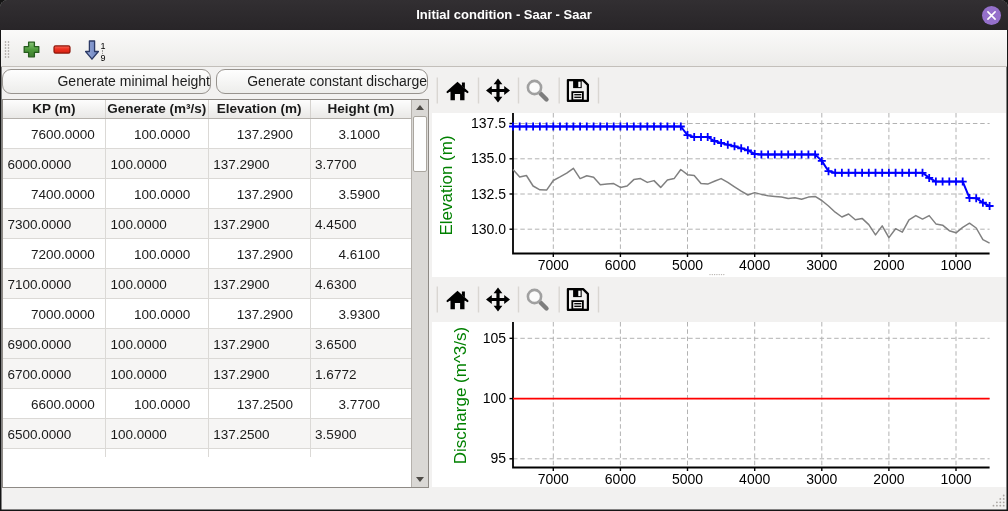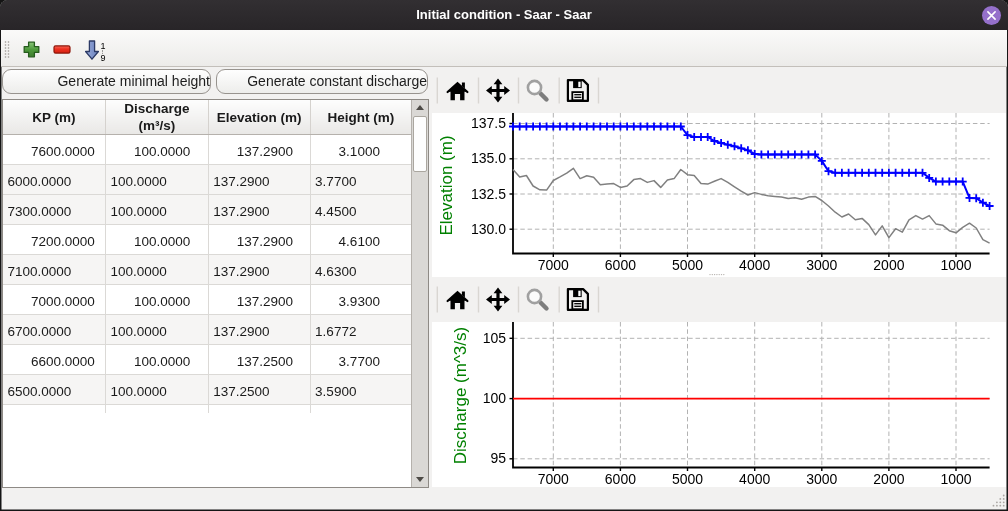--- a/index.html
+++ b/index.html
@@ -61,7 +61,7 @@
 <tbody>
           <tr>
             <th style="width:101.5px">KP (m)</th>
-            <th style="width:101.5px">Discharge (m³/s)</th>
+            <th style="width:101.5px">Generate (m³/s)</th>
             <th style="width:100.5px">Elevation (m)</th>
             <th style="width:100px">Height (m)</th>
           </tr>

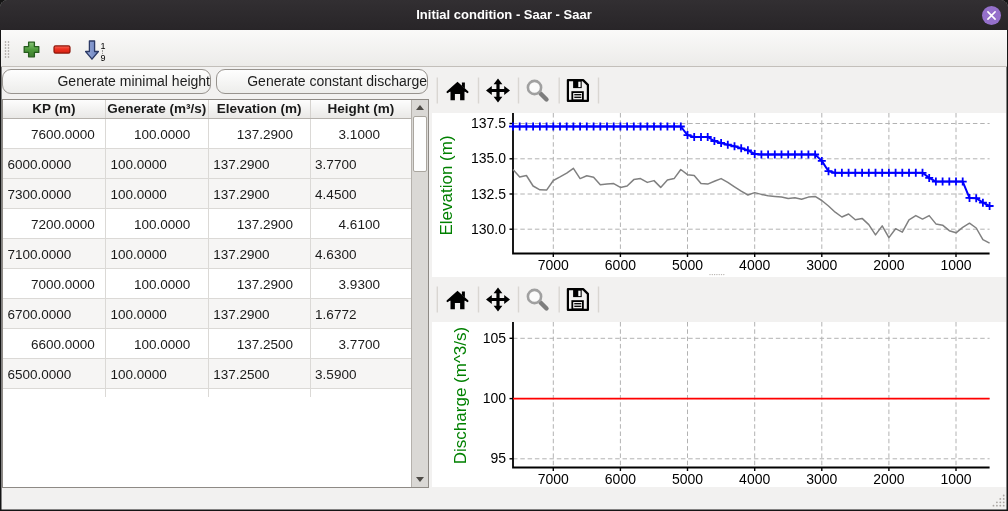--- a/index.html
+++ b/index.html
@@ -77,6 +77,12 @@
             <td><span>137.2900</span></td>
             <td><span>3.7700</span></td>
           </tr>
+<tr class="even">
+            <td><span>7400.0000</span></td>
+            <td><span>100.0000</span></td>
+            <td><span>137.2900</span></td>
+            <td><span>3.5900</span></td>
+          </tr>
 <tr class="odd">
             <td><span>7300.0000</span></td>
             <td><span>100.0000</span></td>

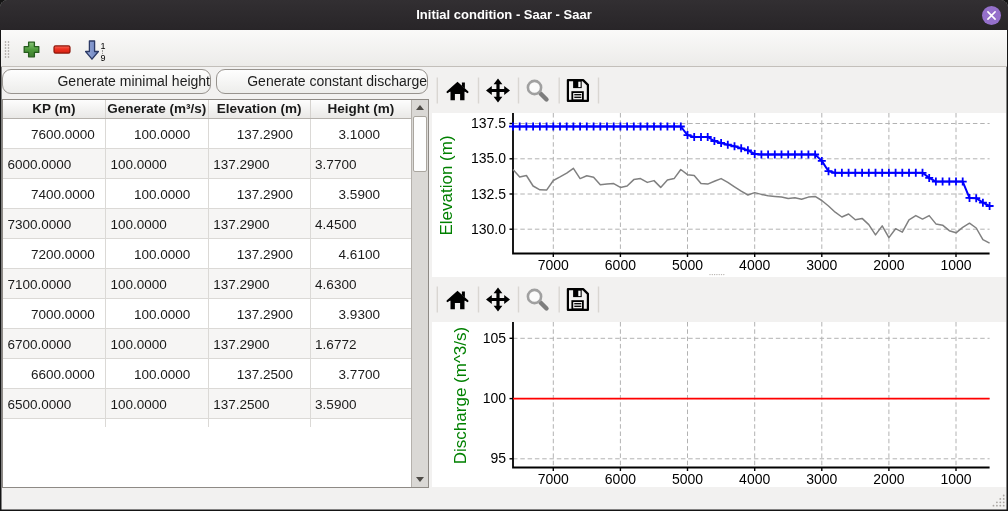--- a/index.html
+++ b/index.html
@@ -108,6 +108,12 @@
             <td><span>3.9300</span></td>
           </tr>
 <tr class="odd">
+            <td><span>6900.0000</span></td>
+            <td><span>100.0000</span></td>
+            <td><span>137.2900</span></td>
+            <td><span>3.6500</span></td>
+          </tr>
+<tr class="odd">
             <td><span>6700.0000</span></td>
             <td><span>100.0000</span></td>
             <td><span>137.2900</span></td>

